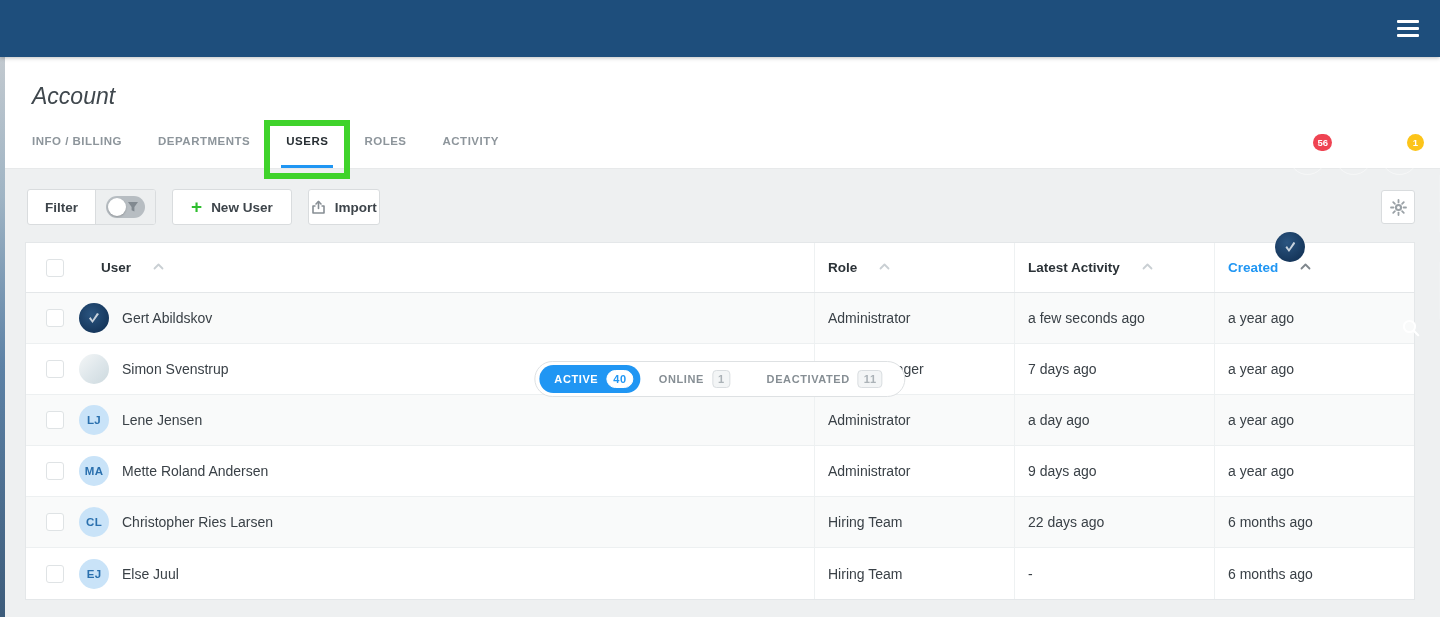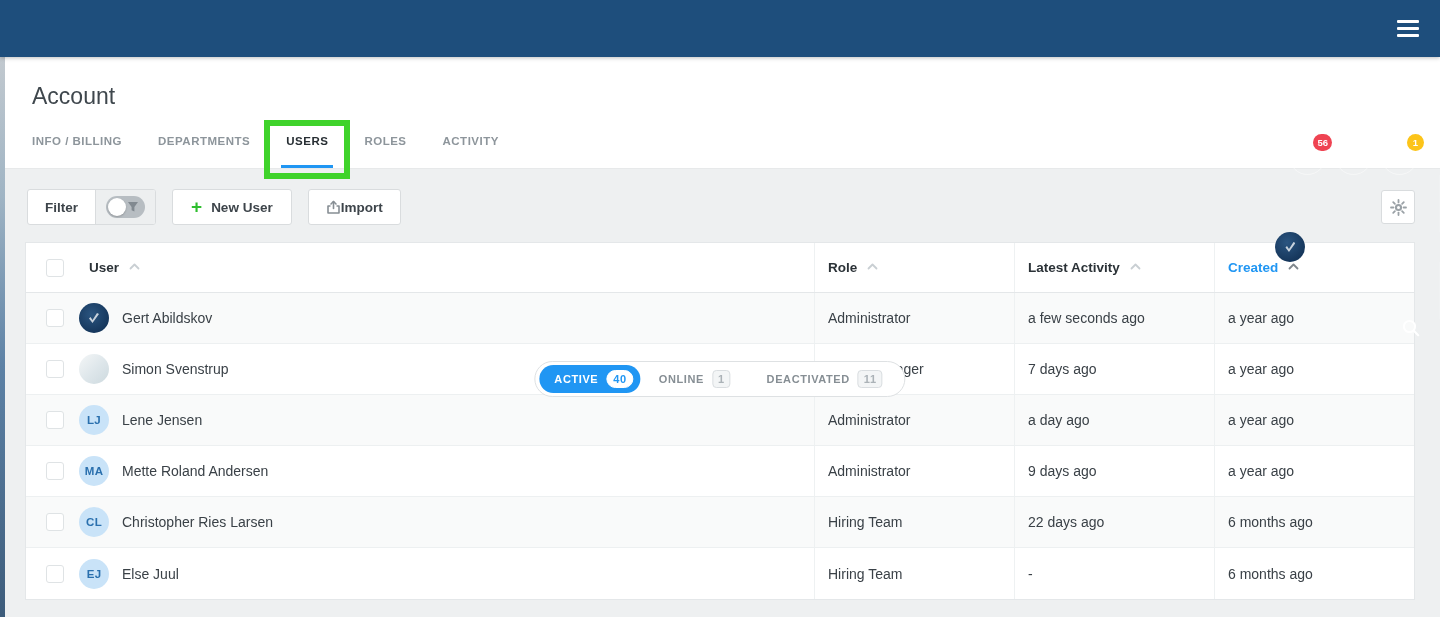--- a/index.html
+++ b/index.html
@@ -51,7 +51,7 @@
 
   
   .page-header { background: #fff; padding: 26px 0 0 27px; border-bottom: 1px solid #e7e9ea; position: relative; z-index: 1; margin-left: 5px; }
-  .page-title { font-size: 23px; font-weight: normal; color: #3f474d; }
+  .page-title { font-size: 23px; font-weight: normal; color: #3f474d; font-style: italic; }
   .tabs { display: flex; gap: 36px; margin-top: 25px; padding-bottom: 21px; }
   .tab { font-size: 11.5px; font-weight: bold; letter-spacing: .5px; color: #8d959b; cursor: pointer; position: relative; }
   .tab.active { color: #272e33; }

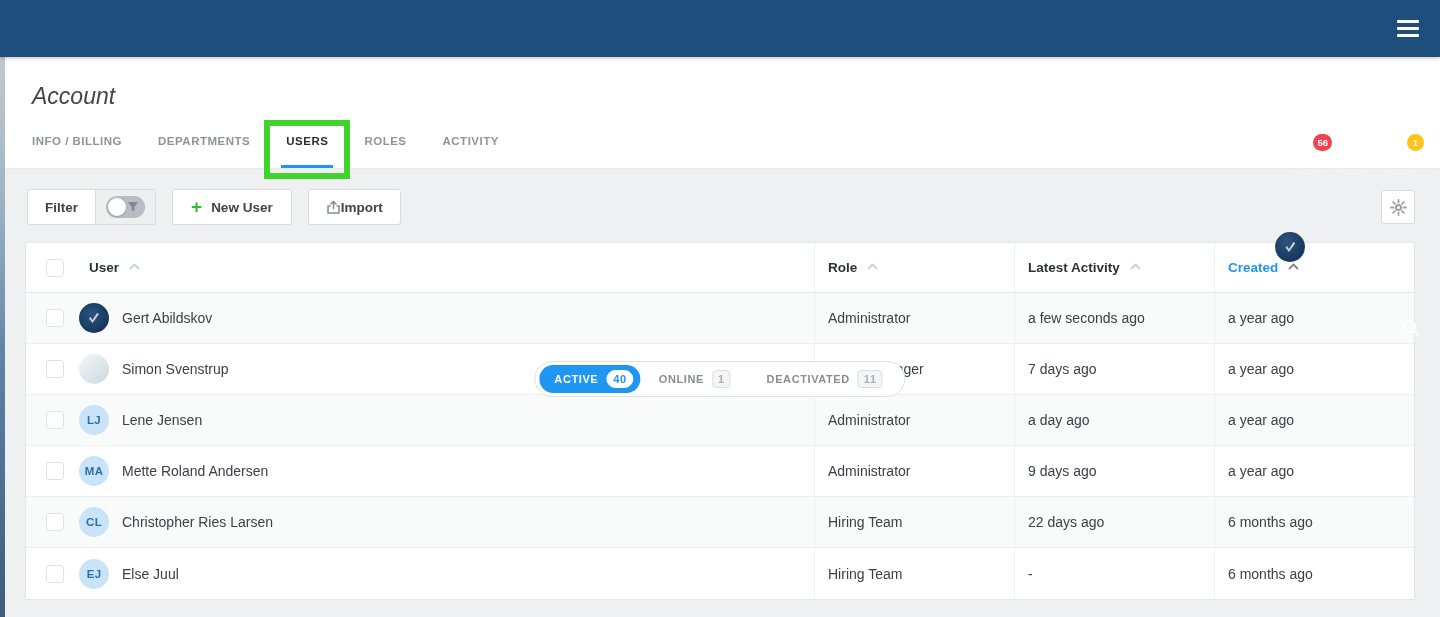--- a/index.html
+++ b/index.html
@@ -78,7 +78,7 @@
   .toggle-funnel { position: absolute; right: 6px; }
   .new-user-btn { padding: 0 18px; gap: 9px; margin-right: 16px; }
   .plus-glyph { color: #2fbe2f; font-size: 19px; font-weight: bold; line-height: 1; margin-top: -2px; }
-  .import-btn { padding: 0 17px; }
+  .import-btn { padding: 0 2px; gap: 9px; }
 
   .segmented {
     position: absolute; left: 50%; transform: translateX(-50%); top: 192px;

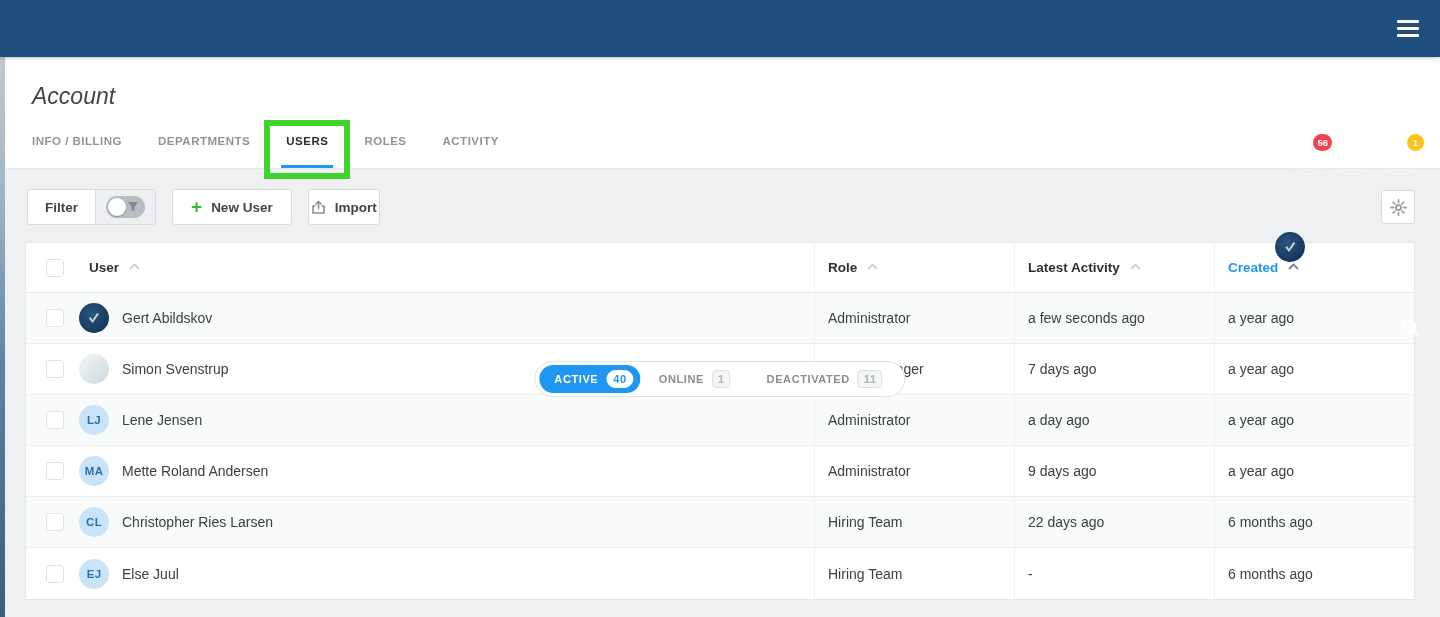--- a/index.html
+++ b/index.html
@@ -98,7 +98,7 @@
   .table { margin: 0 25px; background: #fff; border: 1px solid #e4e7e9; }
   .thead, .trow { display: grid; grid-template-columns: 788px 200px 200px auto; }
   .thead { height: 50px; border-bottom: 1px solid #e4e7e9; background: #fff; }
-  .th { display: flex; align-items: center; padding-left: 13px; font-size: 13.5px; font-weight: bold; color: #2b3237; gap: 10px; }
+  .th { display: flex; align-items: center; padding-left: 13px; font-size: 13.5px; font-weight: bold; color: #2b3237; gap: 22px; }
   .th.first { padding-left: 20px; }
   .th + .th, .td + .td { border-left: 1px solid #eef1f2; }
   .th.sorted { color: var(--accent-blue); }

